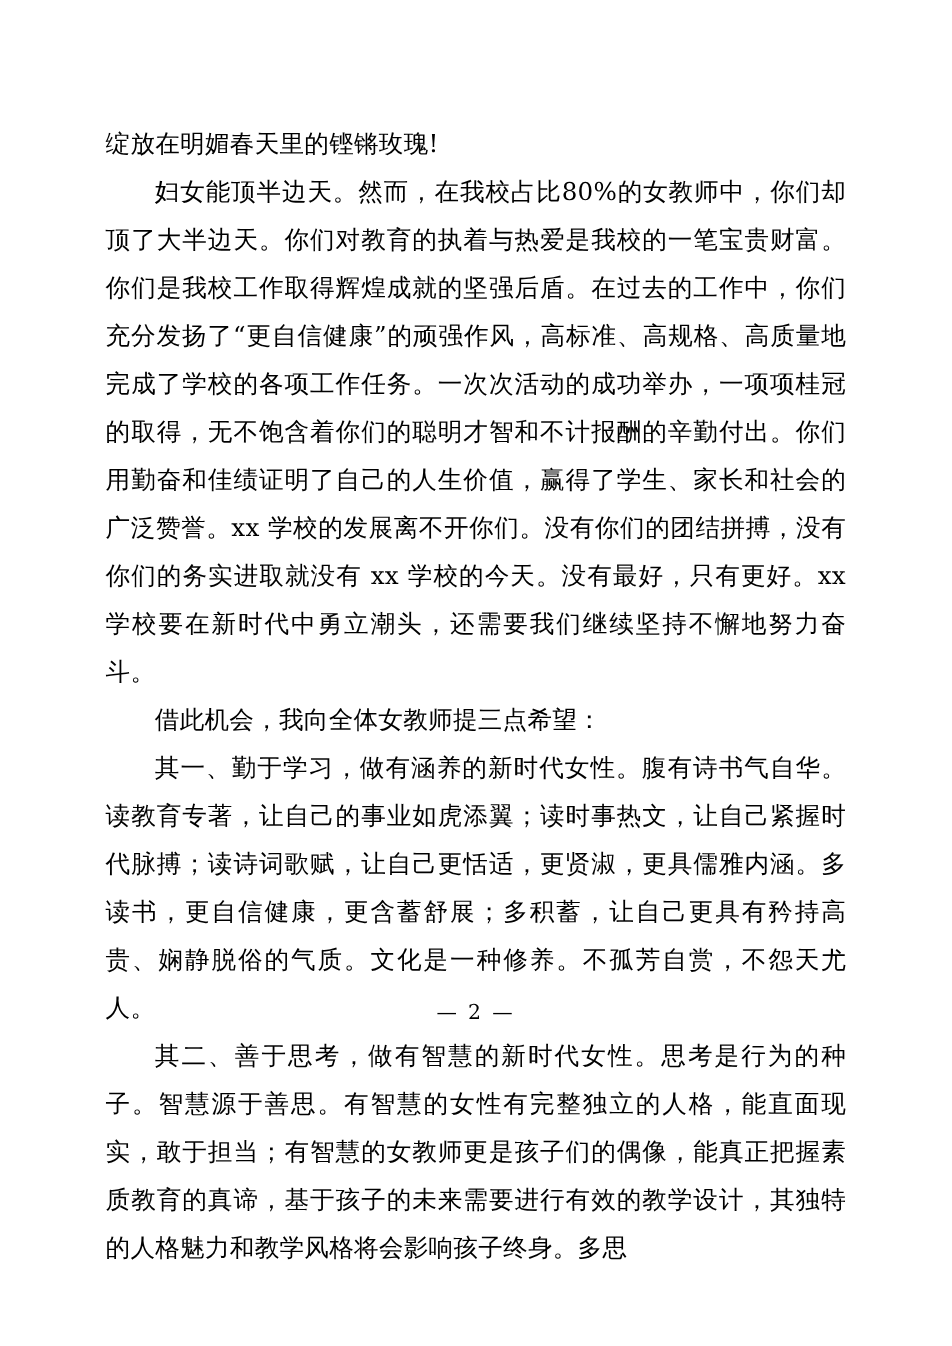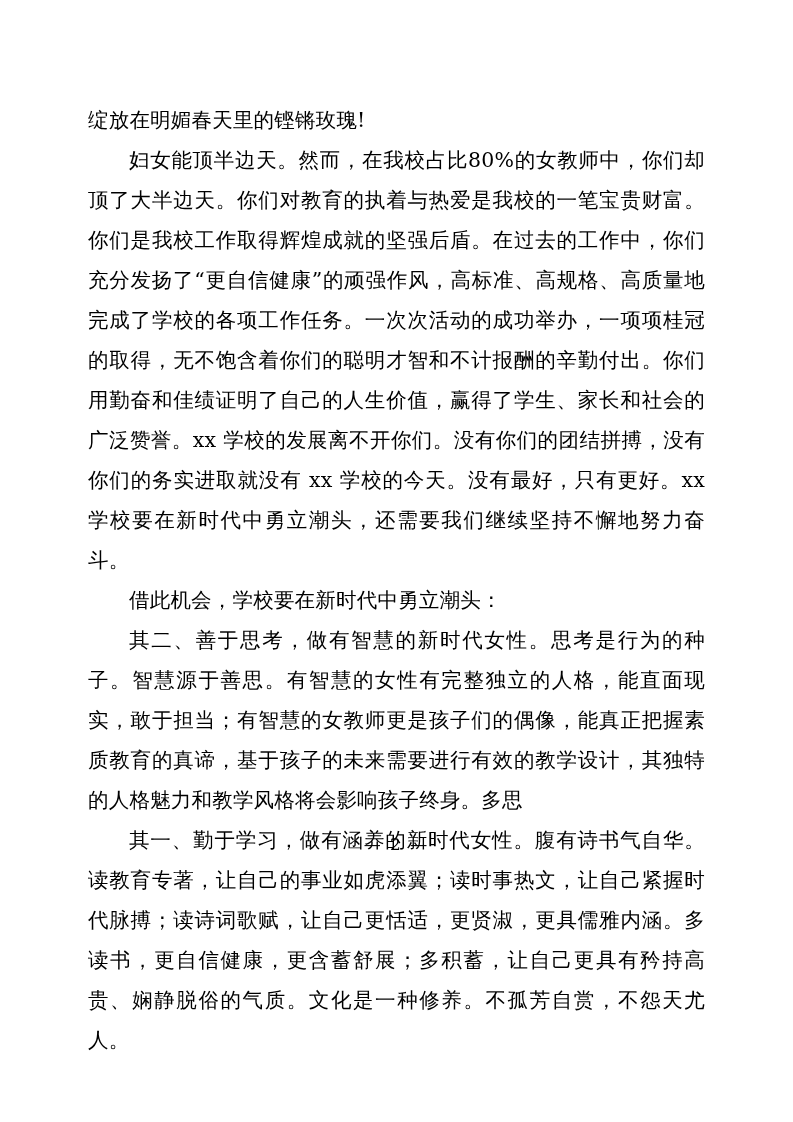--- a/index.html
+++ b/index.html
@@ -57,7 +57,7 @@
   <div class="doc-body">
     <p class="para no-indent">绽放在明媚春天里的铿锵玫瑰!</p>
     <p class="para">妇女能顶半边天。然而，在我校占比80%的女教师中，你们却顶了大半边天。你们对教育的执着与热爱是我校的一笔宝贵财富。你们是我校工作取得辉煌成就的坚强后盾。在过去的工作中，你们充分发扬了“更自信健康”的顽强作风，高标准、高规格、高质量地完成了学校的各项工作任务。一次次活动的成功举办，一项项桂冠的取得，无不饱含着你们的聪明才智和不计报酬的辛勤付出。你们用勤奋和佳绩证明了自己的人生价值，赢得了学生、家长和社会的广泛赞誉。xx 学校的发展离不开你们。没有你们的团结拼搏，没有你们的务实进取就没有 xx 学校的今天。没有最好，只有更好。xx 学校要在新时代中勇立潮头，还需要我们继续坚持不懈地努力奋斗。</p>
-    <p class="para">借此机会，学校要在新时代中勇立潮头：</p>
+    <p class="para">借此机会，我向全体女教师提三点希望：</p>
     <p class="para">其二、善于思考，做有智慧的新时代女性。思考是行为的种子。智慧源于善思。有智慧的女性有完整独立的人格，能直面现实，敢于担当；有智慧的女教师更是孩子们的偶像，能真正把握素质教育的真谛，基于孩子的未来需要进行有效的教学设计，其独特的人格魅力和教学风格将会影响孩子终身。多思</p>
     <p class="para">其一、勤于学习，做有涵养的新时代女性。腹有诗书气自华。读教育专著，让自己的事业如虎添翼；读时事热文，让自己紧握时代脉搏；读诗词歌赋，让自己更恬适，更贤淑，更具儒雅内涵。多读书，更自信健康，更含蓄舒展；多积蓄，让自己更具有矜持高贵、娴静脱俗的气质。文化是一种修养。不孤芳自赏，不怨天尤人。</p>
   </div>

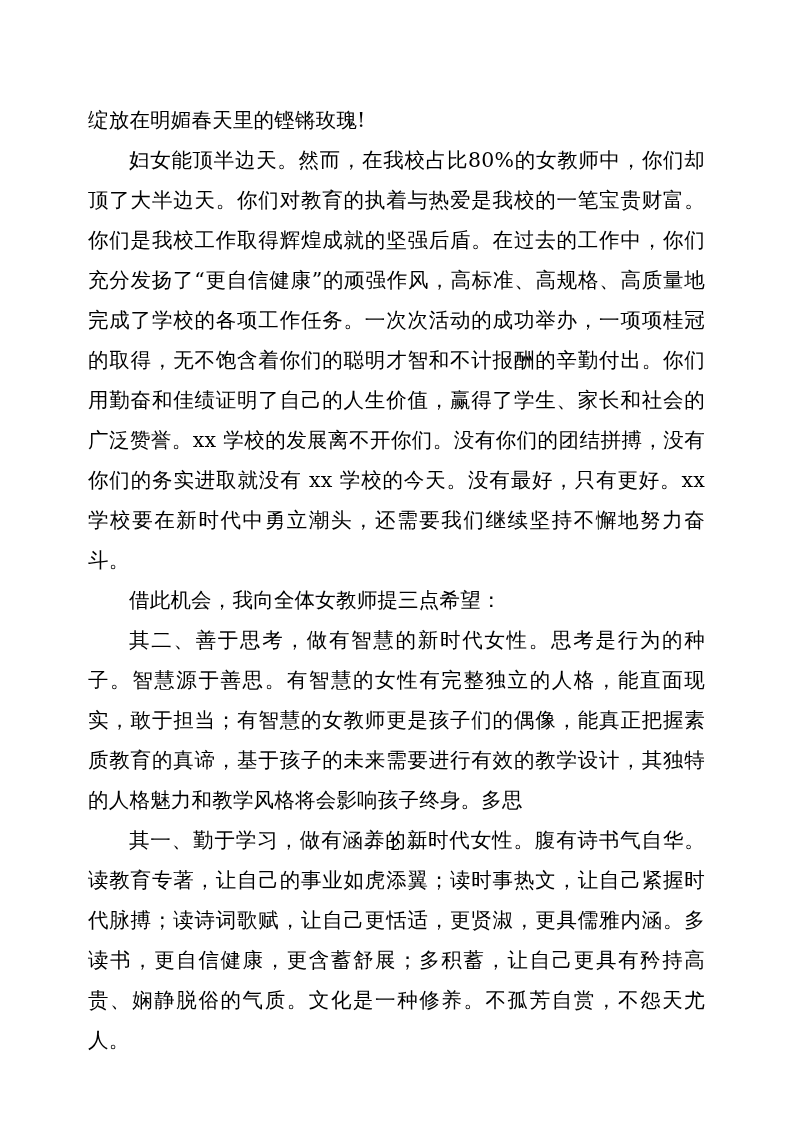--- a/index.html
+++ b/index.html
@@ -58,8 +58,8 @@
     <p class="para no-indent">绽放在明媚春天里的铿锵玫瑰!</p>
     <p class="para">妇女能顶半边天。然而，在我校占比80%的女教师中，你们却顶了大半边天。你们对教育的执着与热爱是我校的一笔宝贵财富。你们是我校工作取得辉煌成就的坚强后盾。在过去的工作中，你们充分发扬了“更自信健康”的顽强作风，高标准、高规格、高质量地完成了学校的各项工作任务。一次次活动的成功举办，一项项桂冠的取得，无不饱含着你们的聪明才智和不计报酬的辛勤付出。你们用勤奋和佳绩证明了自己的人生价值，赢得了学生、家长和社会的广泛赞誉。xx 学校的发展离不开你们。没有你们的团结拼搏，没有你们的务实进取就没有 xx 学校的今天。没有最好，只有更好。xx 学校要在新时代中勇立潮头，还需要我们继续坚持不懈地努力奋斗。</p>
     <p class="para">借此机会，我向全体女教师提三点希望：</p>
+    <p class="para">其一、勤于学习，做有涵养的新时代女性。腹有诗书气自华。读教育专著，让自己的事业如虎添翼；读时事热文，让自己紧握时代脉搏；读诗词歌赋，让自己更恬适，更贤淑，更具儒雅内涵。多读书，更自信健康，更含蓄舒展；多积蓄，让自己更具有矜持高贵、娴静脱俗的气质。文化是一种修养。不孤芳自赏，不怨天尤人。</p>
     <p class="para">其二、善于思考，做有智慧的新时代女性。思考是行为的种子。智慧源于善思。有智慧的女性有完整独立的人格，能直面现实，敢于担当；有智慧的女教师更是孩子们的偶像，能真正把握素质教育的真谛，基于孩子的未来需要进行有效的教学设计，其独特的人格魅力和教学风格将会影响孩子终身。多思</p>
-    <p class="para">其一、勤于学习，做有涵养的新时代女性。腹有诗书气自华。读教育专著，让自己的事业如虎添翼；读时事热文，让自己紧握时代脉搏；读诗词歌赋，让自己更恬适，更贤淑，更具儒雅内涵。多读书，更自信健康，更含蓄舒展；多积蓄，让自己更具有矜持高贵、娴静脱俗的气质。文化是一种修养。不孤芳自赏，不怨天尤人。</p>
   </div>
   <div class="footer">— 2 —</div>
 </div>

